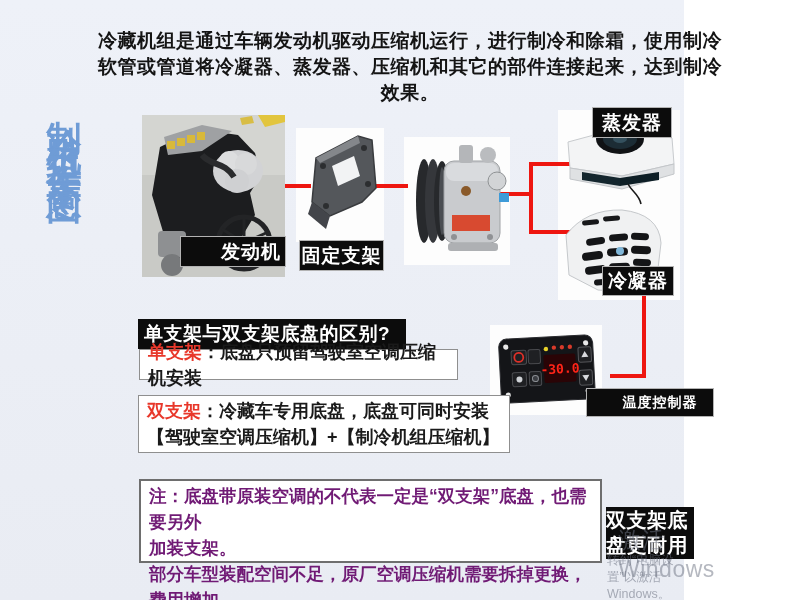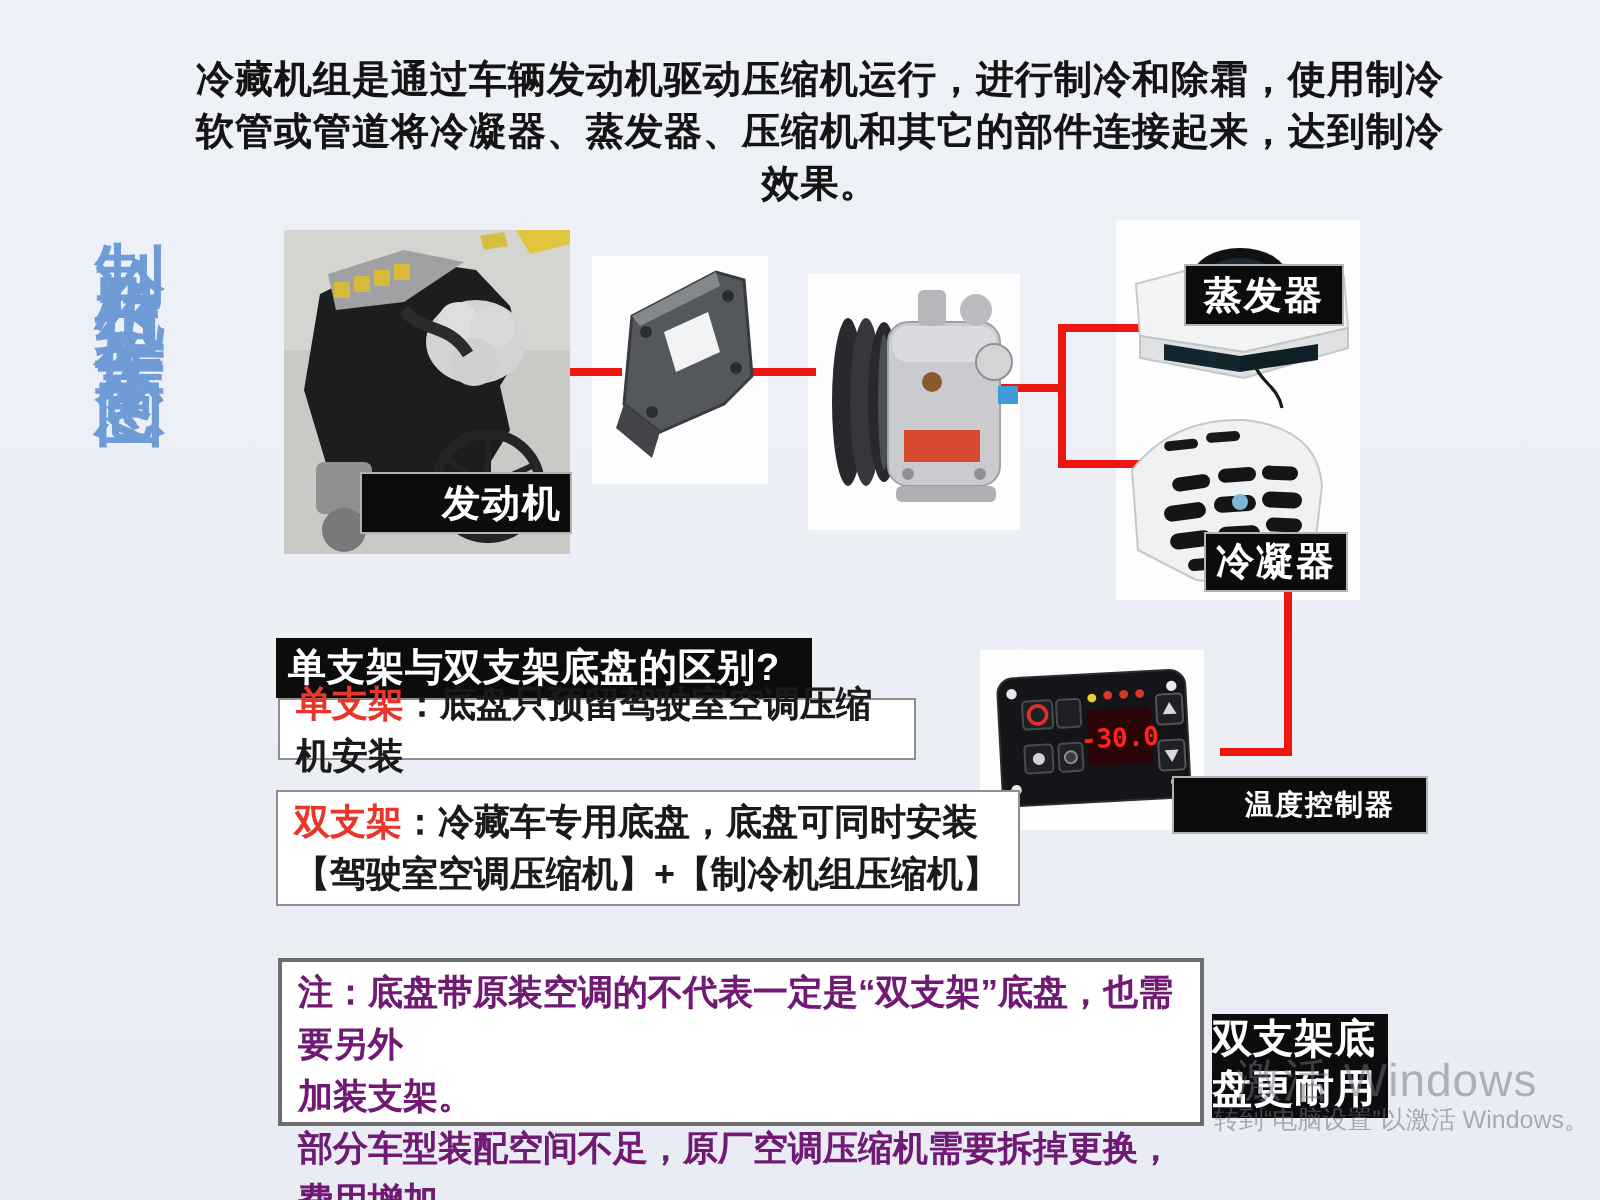--- a/index.html
+++ b/index.html
@@ -4,7 +4,7 @@
 <style>
   html,body{margin:0;padding:0;}
   body{width:800px;height:600px;overflow:hidden;font-family:"Liberation Sans",sans-serif;}
-  #slide{position:relative;width:800px;height:600px;background:linear-gradient(#eef1f8,#e9ecf3);}
+  #slide{position:relative;width:684px;height:600px;background:linear-gradient(#eef1f8,#e9ecf3);}
   .whitebg{position:absolute;background:#fdfdfd;z-index:1;}
   .redline{position:absolute;background:#ee1610;z-index:2;}
   .img{position:absolute;z-index:3;}

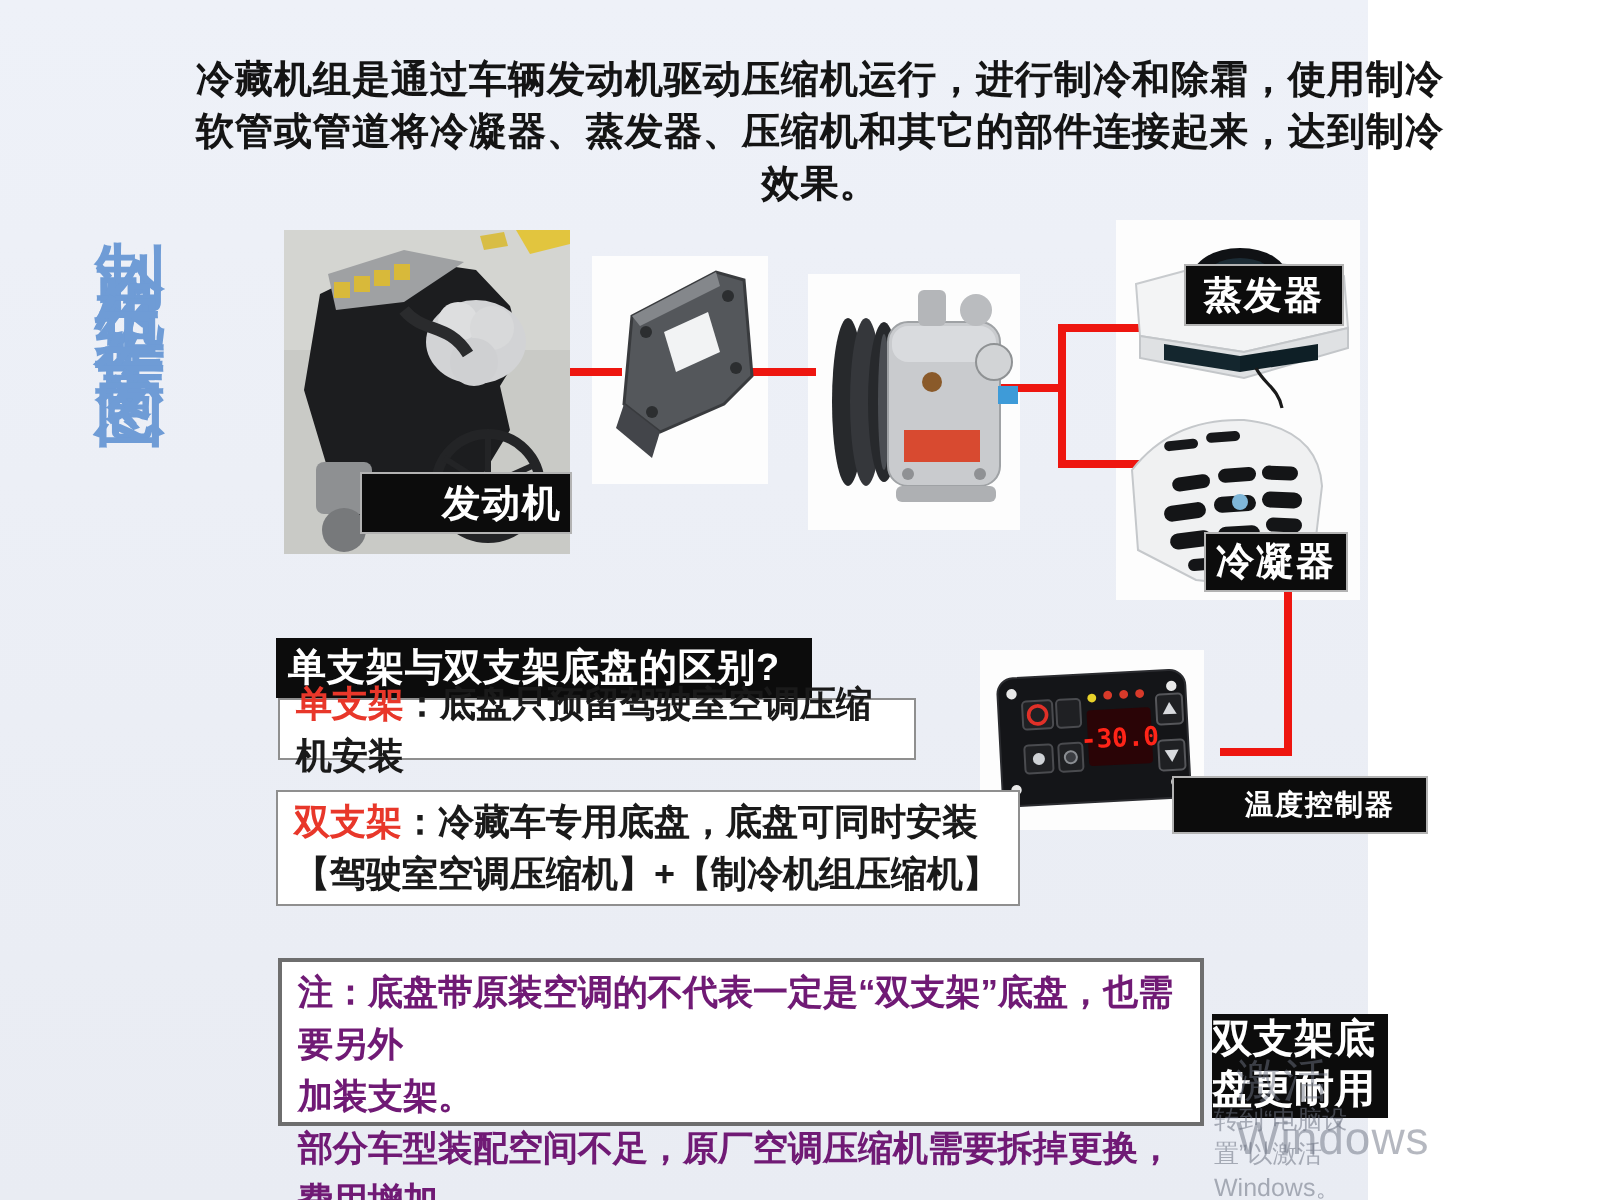--- a/index.html
+++ b/index.html
@@ -183,7 +183,7 @@
   </svg>
 
   <div class="plabel" style="left:180px;top:236px;width:68px;height:29px;padding-left:36px;">发动机</div>
-  <div class="plabel" style="left:592px;top:107px;width:78px;height:29px;margin-top:25px;">蒸发器</div>
+  <div class="plabel" style="left:592px;top:107px;width:78px;height:29px;">蒸发器</div>
   <div class="plabel" style="left:602px;top:266px;width:70px;height:28px;">冷凝器</div>
   <div class="plabel" style="left:586px;top:388px;width:106px;height:27px;font-size:14px;padding-left:20px;">温度控制器</div>
 

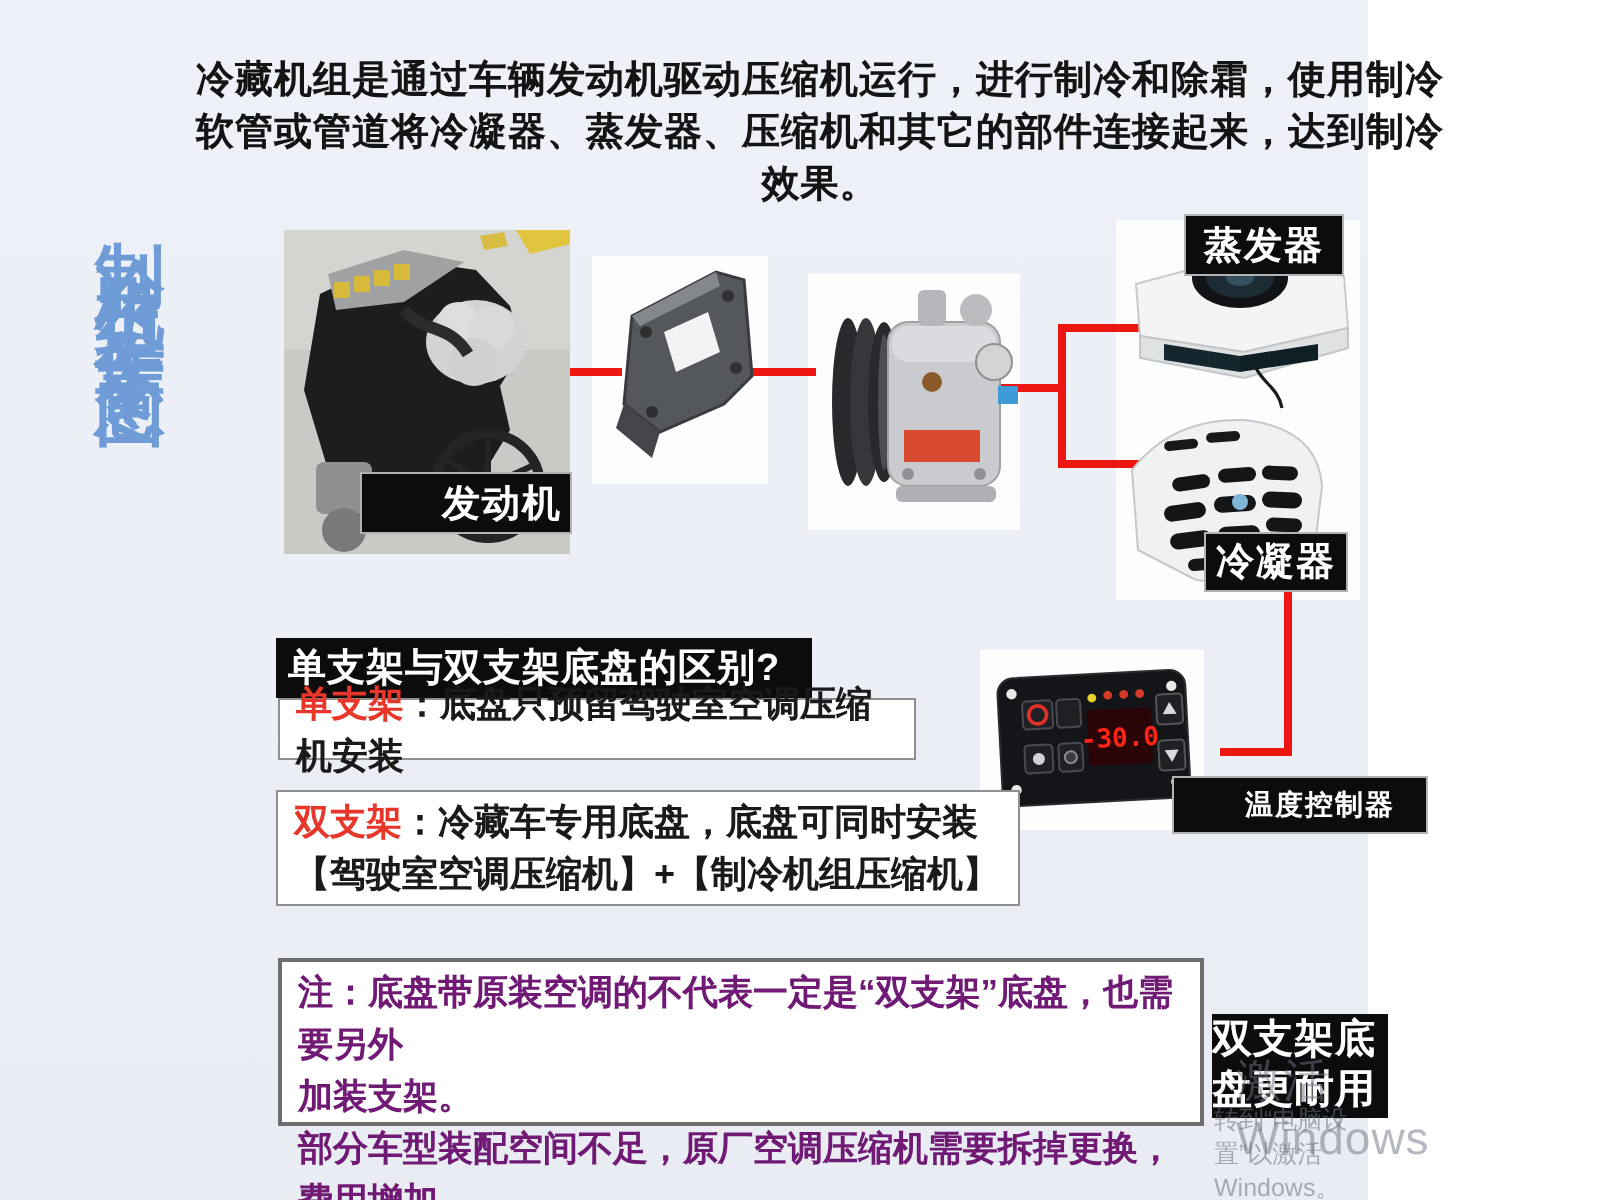--- a/index.html
+++ b/index.html
@@ -183,6 +183,7 @@
   </svg>
 
   <div class="plabel" style="left:180px;top:236px;width:68px;height:29px;padding-left:36px;">发动机</div>
+  <div class="plabel" style="left:299px;top:240px;width:83px;height:29px;">固定支架</div>
   <div class="plabel" style="left:592px;top:107px;width:78px;height:29px;">蒸发器</div>
   <div class="plabel" style="left:602px;top:266px;width:70px;height:28px;">冷凝器</div>
   <div class="plabel" style="left:586px;top:388px;width:106px;height:27px;font-size:14px;padding-left:20px;">温度控制器</div>

